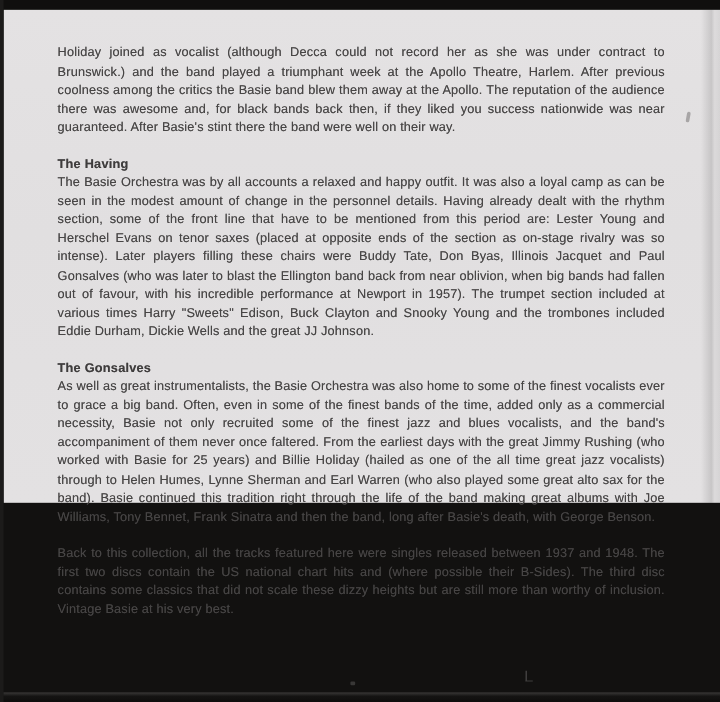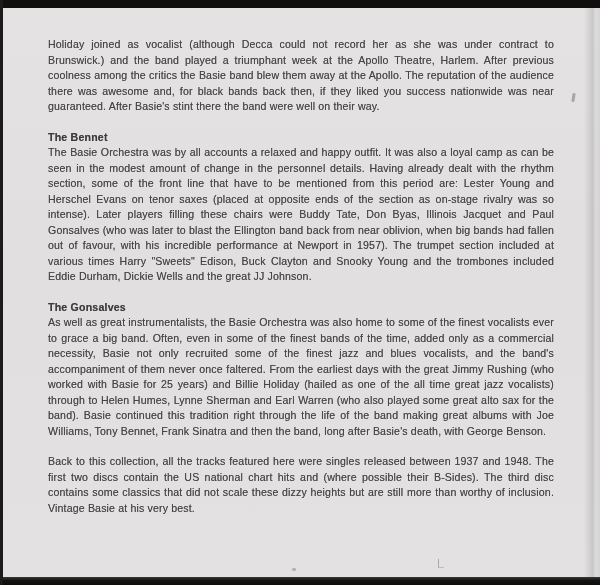--- a/index.html
+++ b/index.html
@@ -23,7 +23,7 @@
     left: 3px;
     top: 8px;
     width: 597px;
-    height: 569px;
+    height: 411px;
     background: linear-gradient(180deg, #e4e2e3 0%, #e1dfe0 45%, #e3e1e2 100%);
   }
   

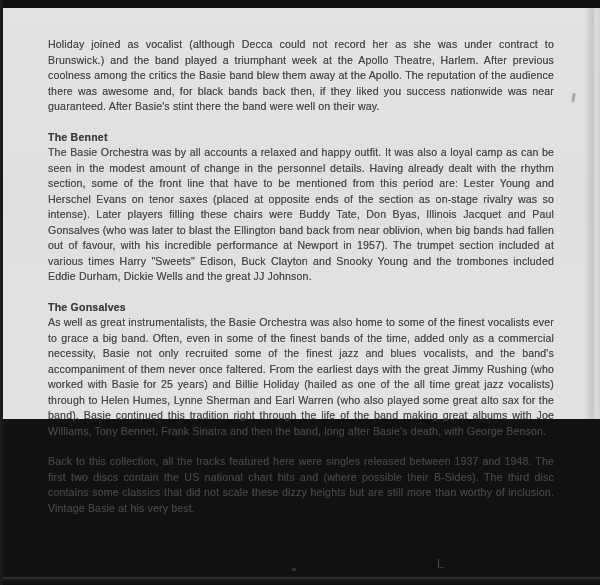--- a/index.html
+++ b/index.html
@@ -114,7 +114,7 @@
 
       <p class="para">Holiday joined as vocalist (although Decca could not record her as she was under contract to Brunswick.) and the band played a triumphant week at the Apollo Theatre, Harlem. After previous coolness among the critics the Basie band blew them away at the Apollo. The reputation of the audience there was awesome and, for black bands back then, if they liked you success nationwide was near guaranteed. After Basie's stint there the band were well on their way.</p>
 
-      <h3 class="heading">The Bennet</h3>
+      <h3 class="heading">The Having</h3>
       <p class="para">The Basie Orchestra was by all accounts a relaxed and happy outfit. It was also a loyal camp as can be seen in the modest amount of change in the personnel details. Having already dealt with the rhythm section, some of the front line that have to be mentioned from this period are: Lester Young and Herschel Evans on tenor saxes (placed at opposite ends of the section as on-stage rivalry was so intense). Later players filling these chairs were Buddy Tate, Don Byas, Illinois Jacquet and Paul Gonsalves (who was later to blast the Ellington band back from near oblivion, when big bands had fallen out of favour, with his incredible performance at Newport in 1957). The trumpet section included at various times Harry "Sweets" Edison, Buck Clayton and Snooky Young and the trombones included Eddie Durham, Dickie Wells and the great JJ Johnson.</p>
 
       <h3 class="heading">The Gonsalves</h3>

